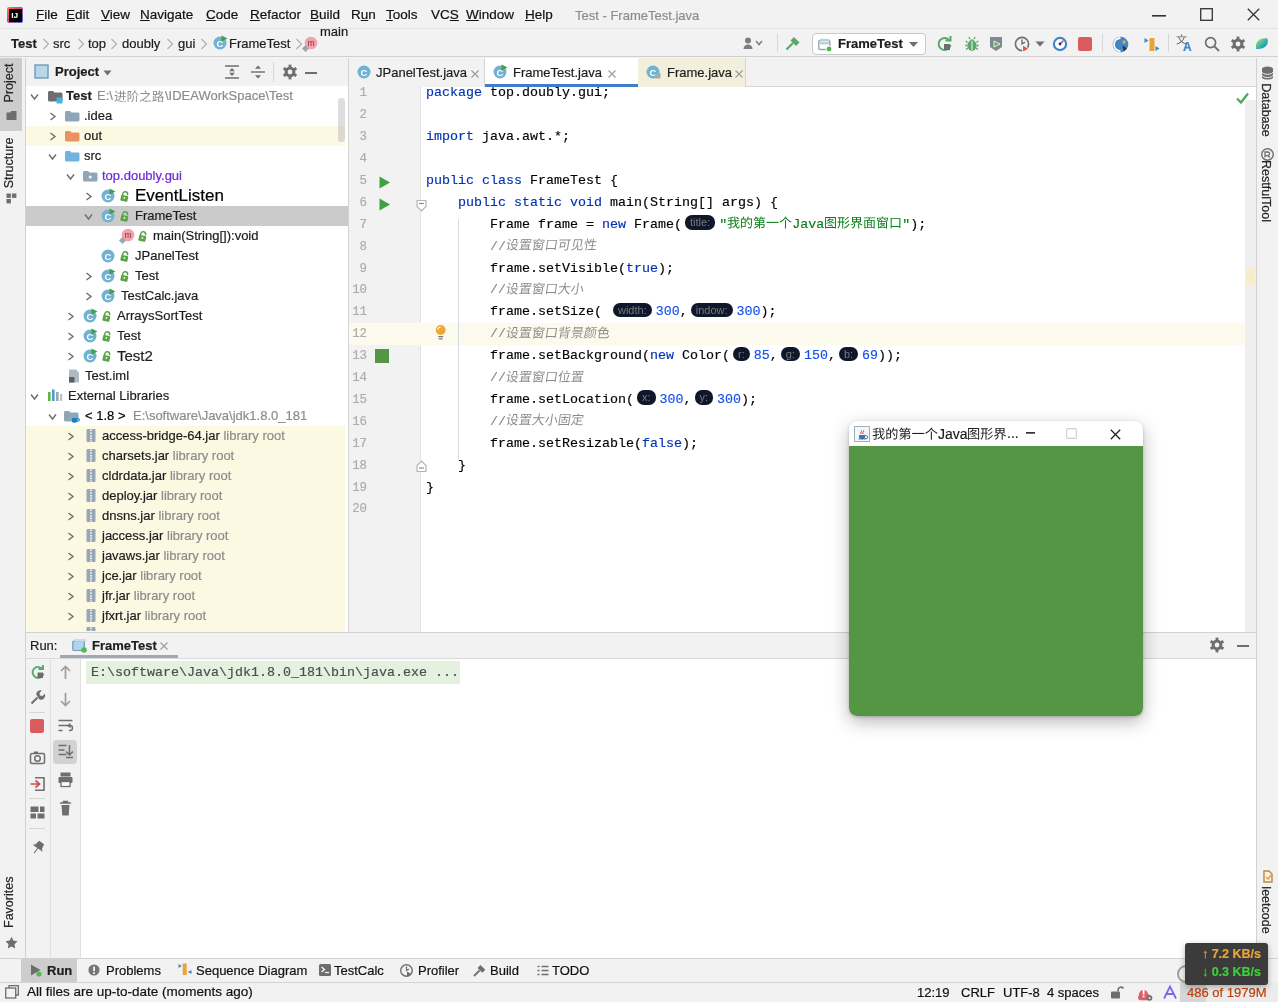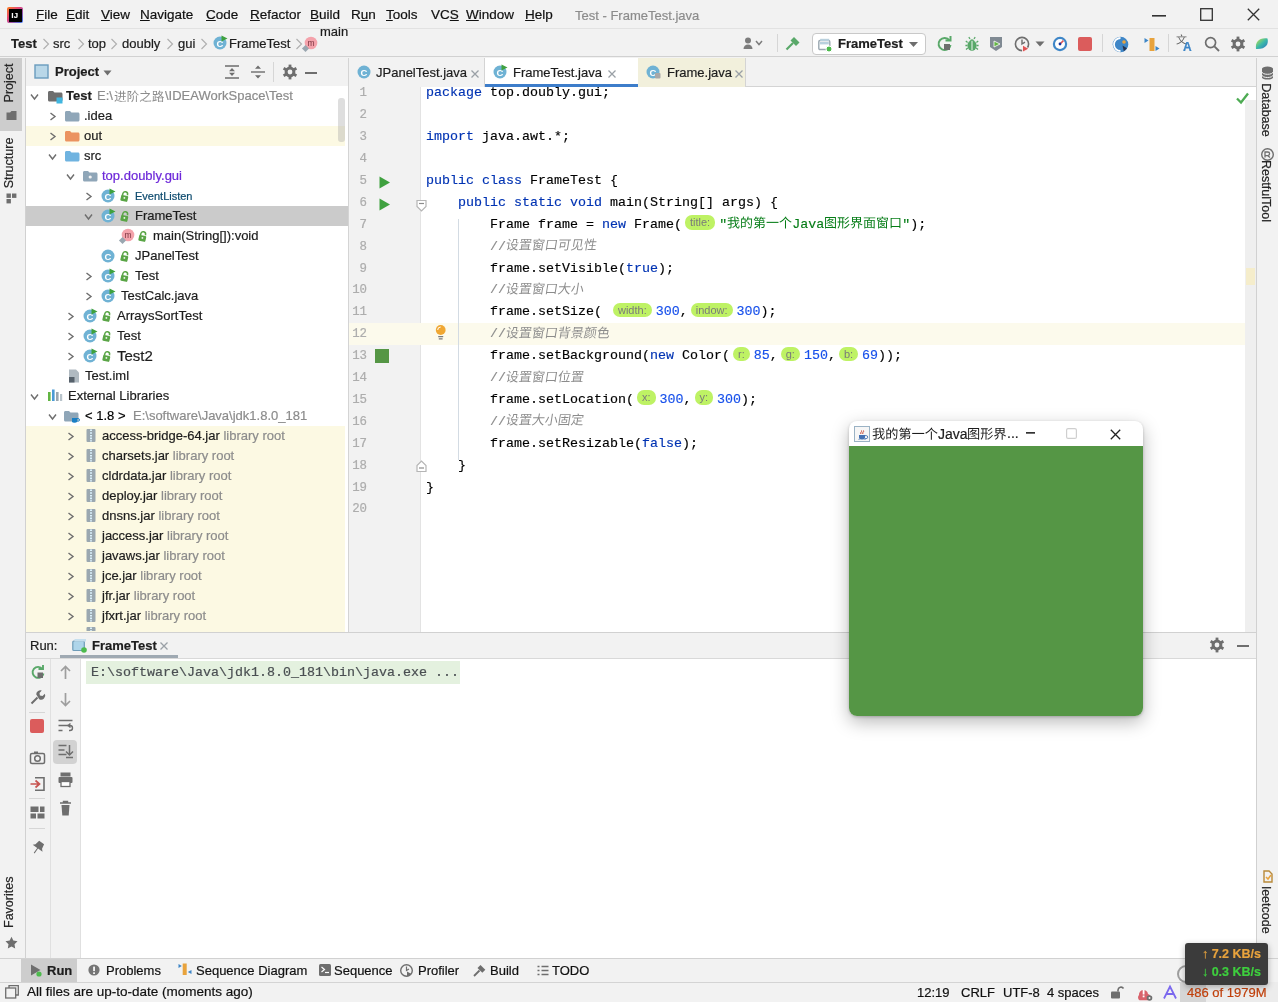--- a/index.html
+++ b/index.html
@@ -309,7 +309,7 @@
       <circle cx="5.6" cy="8" r="1" fill="#eaf4e8"></circle>
     </g>
   </svg>
-<div class="a" style="left:135px;top:186px;height:20px;line-height:20px;font-weight:normal;color:#0c4a6e;font-size:11px;white-space:nowrap">EventListen</div>
+<div class="a" style="left:135px;top:186px;height:20px;line-height:20px;font-weight:normal;color:#000000;font-size:17px;white-space:nowrap">EventListen</div>
 <svg class="a" style="left:84px;top:212px;" width="9" height="9" viewBox="0 0 9 9">
     <path d="M1 2.5 L4.5 7 L8 2.5" fill="none" stroke="#6e6e6e" stroke-width="1.4"></path>
   </svg>

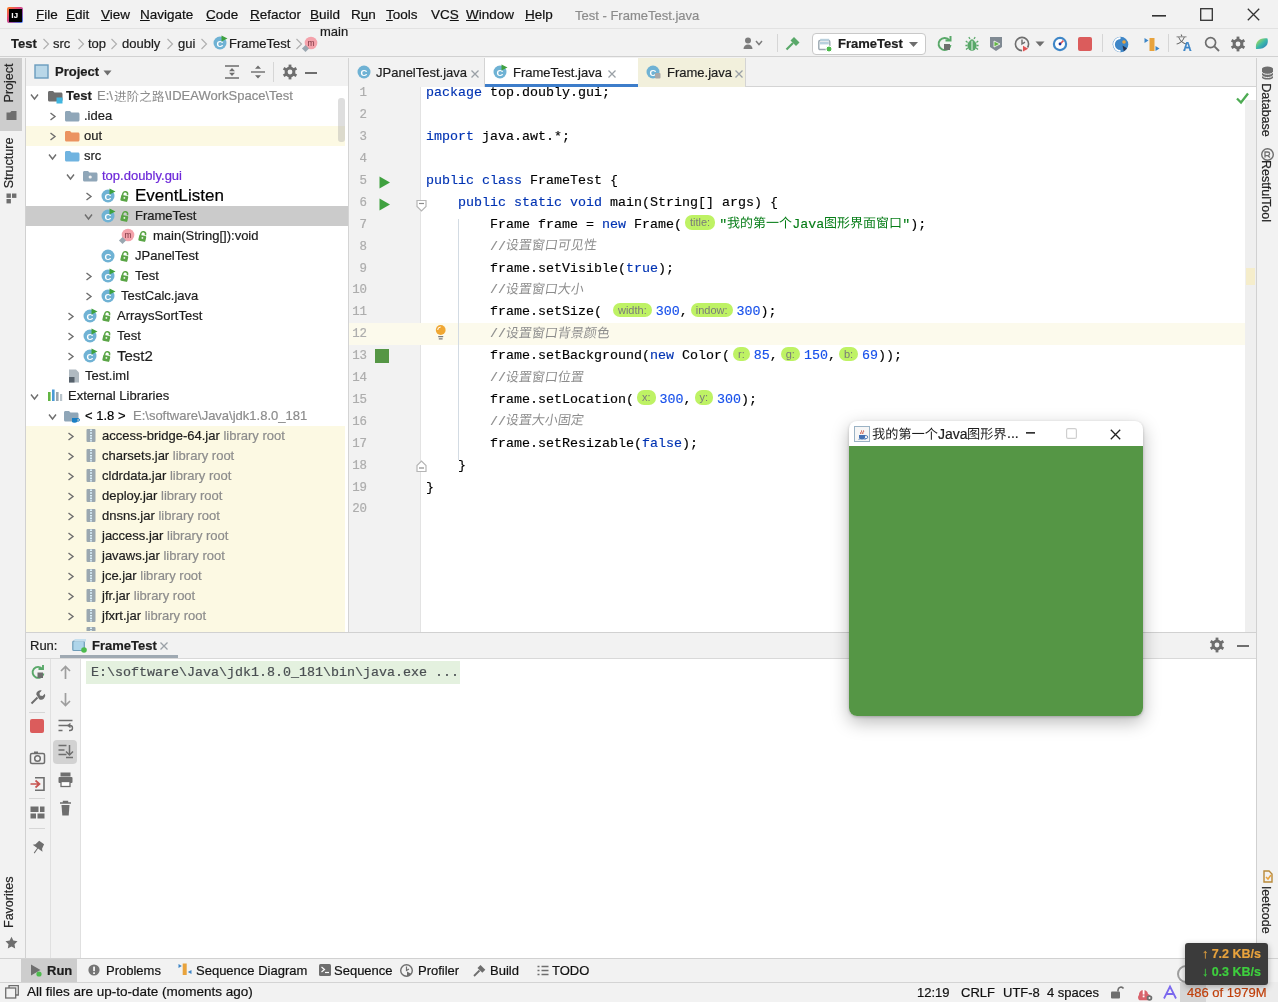--- a/index.html
+++ b/index.html
@@ -9,7 +9,7 @@
 svg{overflow:visible}
 .cl{position:absolute;height:22px;line-height:22px;white-space:pre;font-family:"Liberation Mono",monospace;font-size:13.3333px;color:#000;-webkit-text-stroke:0.15px currentColor}
 .kw{color:#0033b3}.st{color:#067d17}.cm{color:#8c8c8c}.nm{color:#1750eb}
-.hint{-webkit-text-stroke:0;display:inline-block;font-family:"Liberation Sans",sans-serif;font-size:11px;color:#7a7a7a;background:#bef264;border-radius:7px;padding:0 5px;line-height:14.5px;vertical-align:1.5px;margin:0 4px 0 3px}
+.hint{-webkit-text-stroke:0;display:inline-block;font-family:"Liberation Sans",sans-serif;font-size:11px;color:#7a7a7a;background:#0f172a;border-radius:7px;padding:0 5px;line-height:14.5px;vertical-align:1.5px;margin:0 4px 0 3px}
 .vtext{position:absolute;font-size:12.5px;color:#262626;white-space:nowrap}
 </style></head>
 <body>

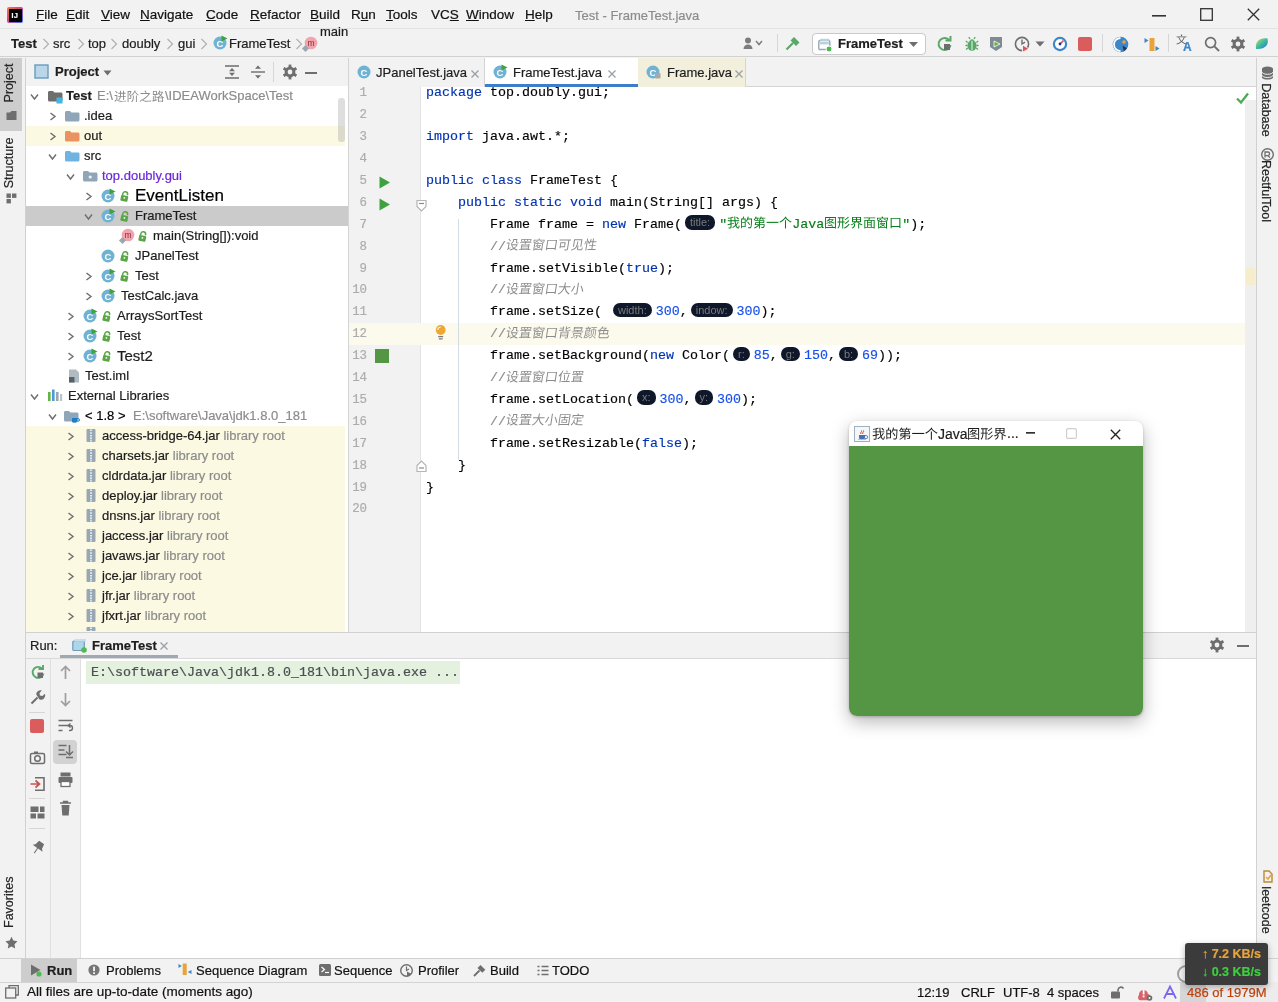--- a/index.html
+++ b/index.html
@@ -809,7 +809,7 @@
     <path d="M2.5 3 L5.5 5.5 L2.5 8" stroke="#fff" stroke-width="1.2" fill="none"></path>
     <path d="M6 8.5 h4" stroke="#fff" stroke-width="1.2"></path>
   </svg>
-<div class="a" style="left:334px;top:963px;font-size:13px;color:#111">Sequence</div>
+<div class="a" style="left:334px;top:963px;font-size:13px;color:#111">TestCalc</div>
 <svg class="a" style="left:400px;top:964px;" width="13" height="13" viewBox="0 0 13 13">
     <circle cx="6.5" cy="6.5" r="5.8" fill="none" stroke="#6e6e6e" stroke-width="1.4"></circle>
     <path d="M6.5 2.5 v4 l2.5-1.5" stroke="#6e6e6e" stroke-width="1.2" fill="none"></path>

